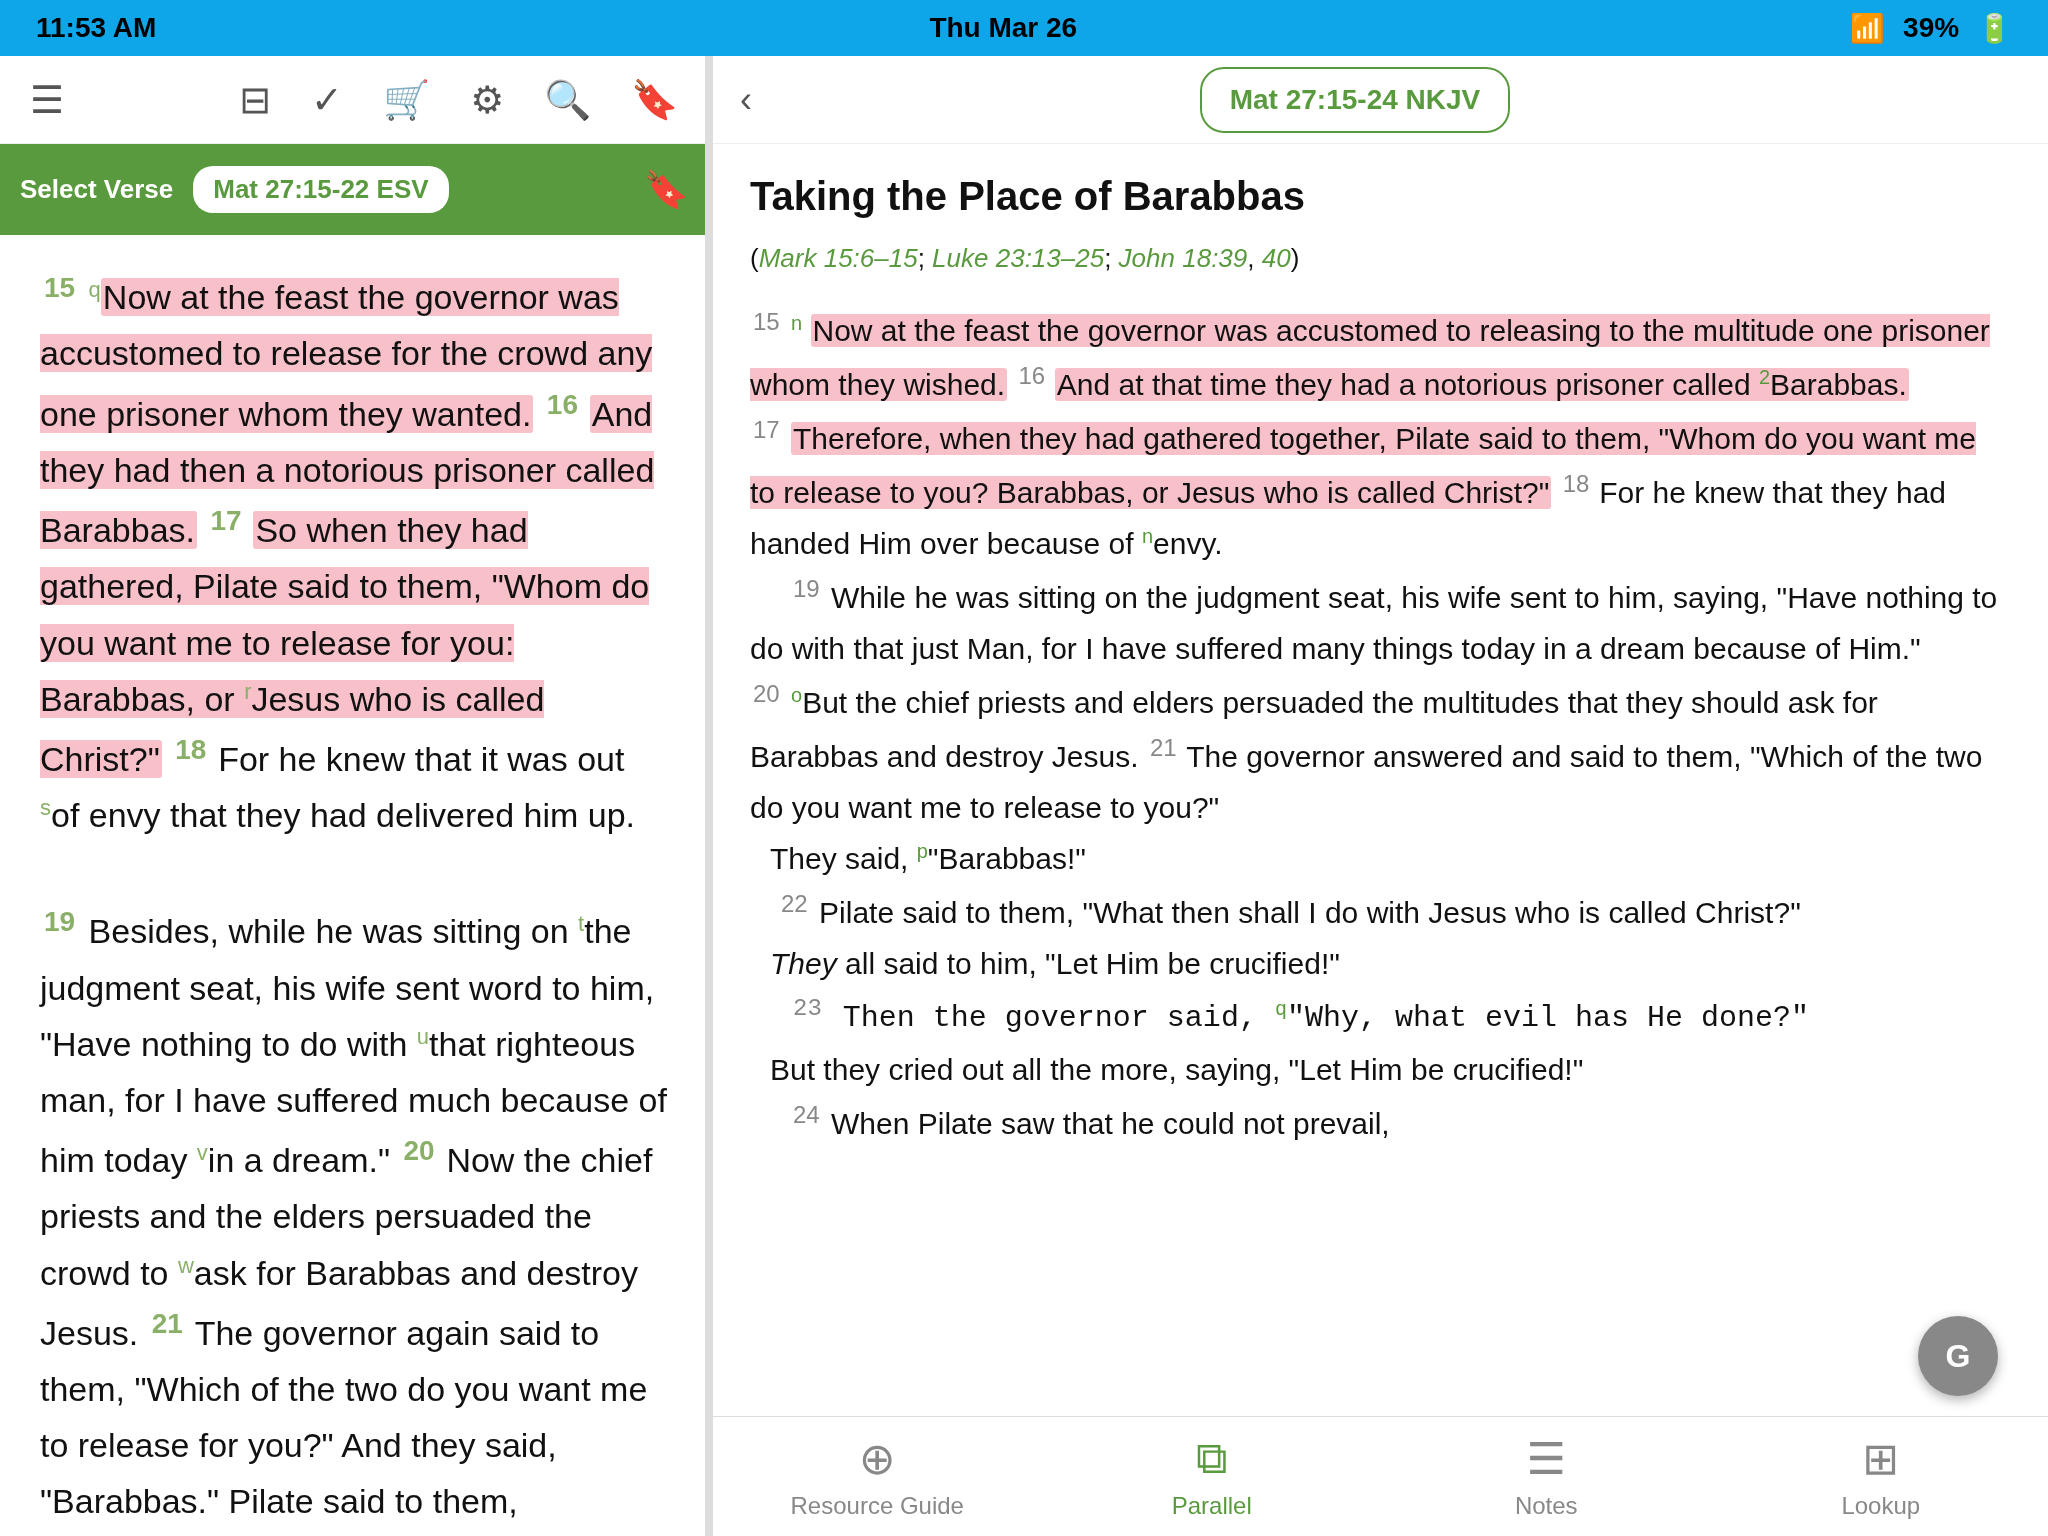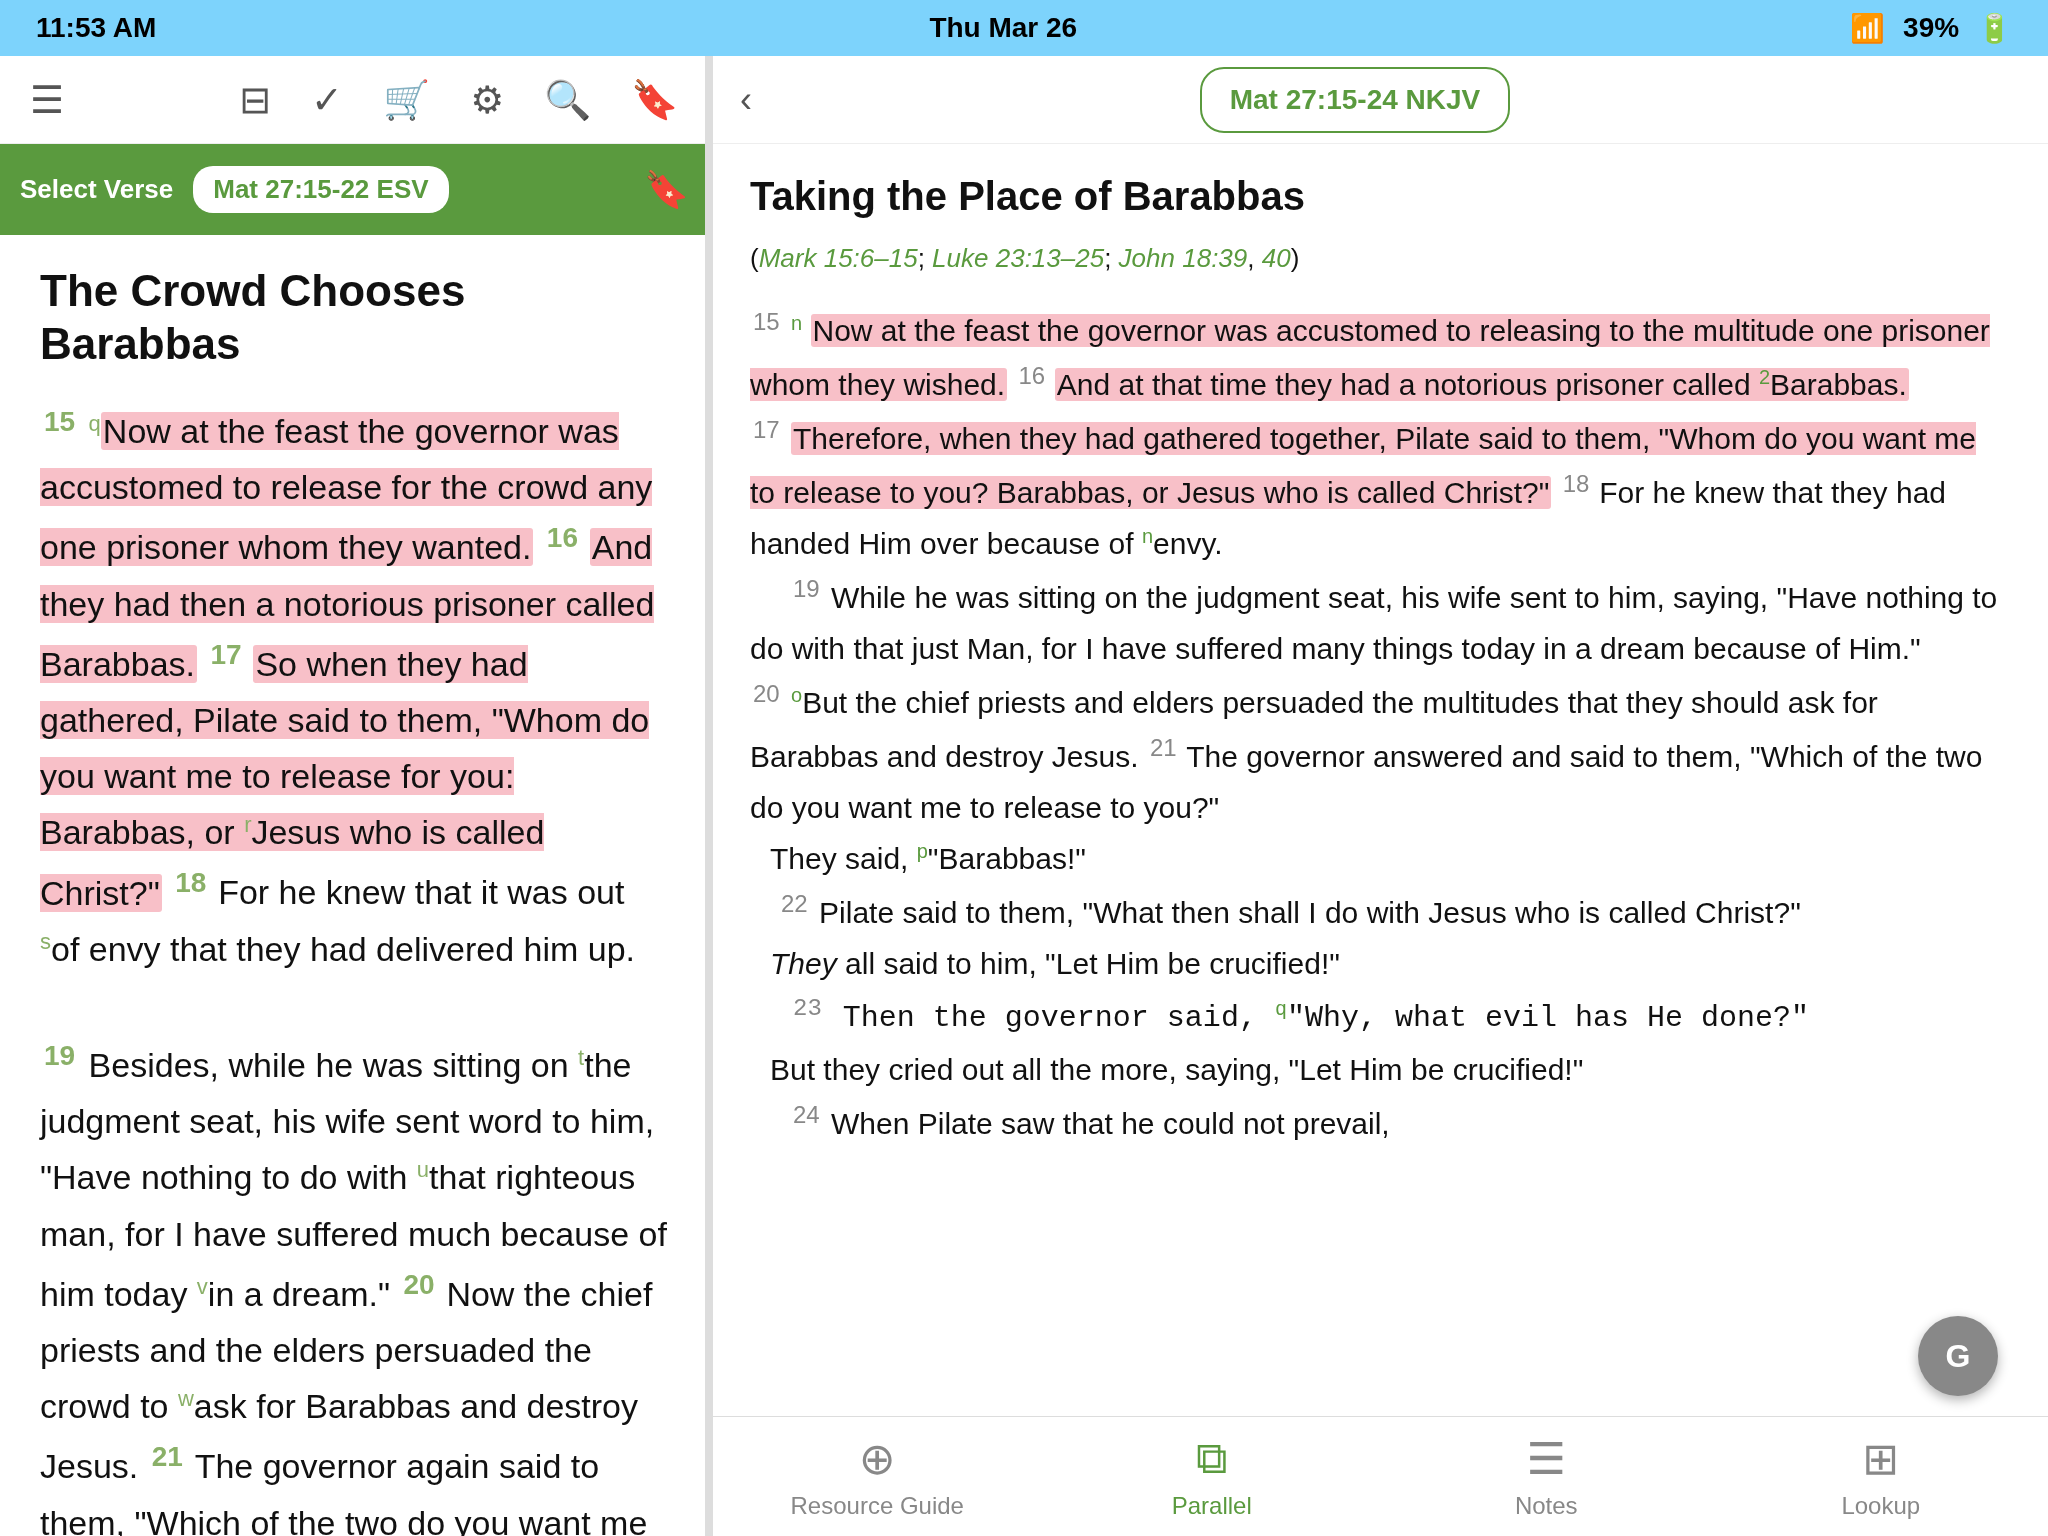--- a/index.html
+++ b/index.html
@@ -106,7 +106,7 @@
 </head>
 <body>
 
-<div style="display:flex; justify-content:space-between; align-items:center; padding:10px 36px; background:#7dd3fc; height:56px; font-size:28px; font-weight:600;text-align:center;">
+<div style="display:flex; justify-content:space-between; align-items:center; padding:10px 36px; background:#0ea5e9; height:56px; font-size:28px; font-weight:600;text-align:center;">
   <span>11:53 AM</span>
   <span>Thu Mar 26</span>
   <div style="display:flex; gap:18px; align-items:center;">

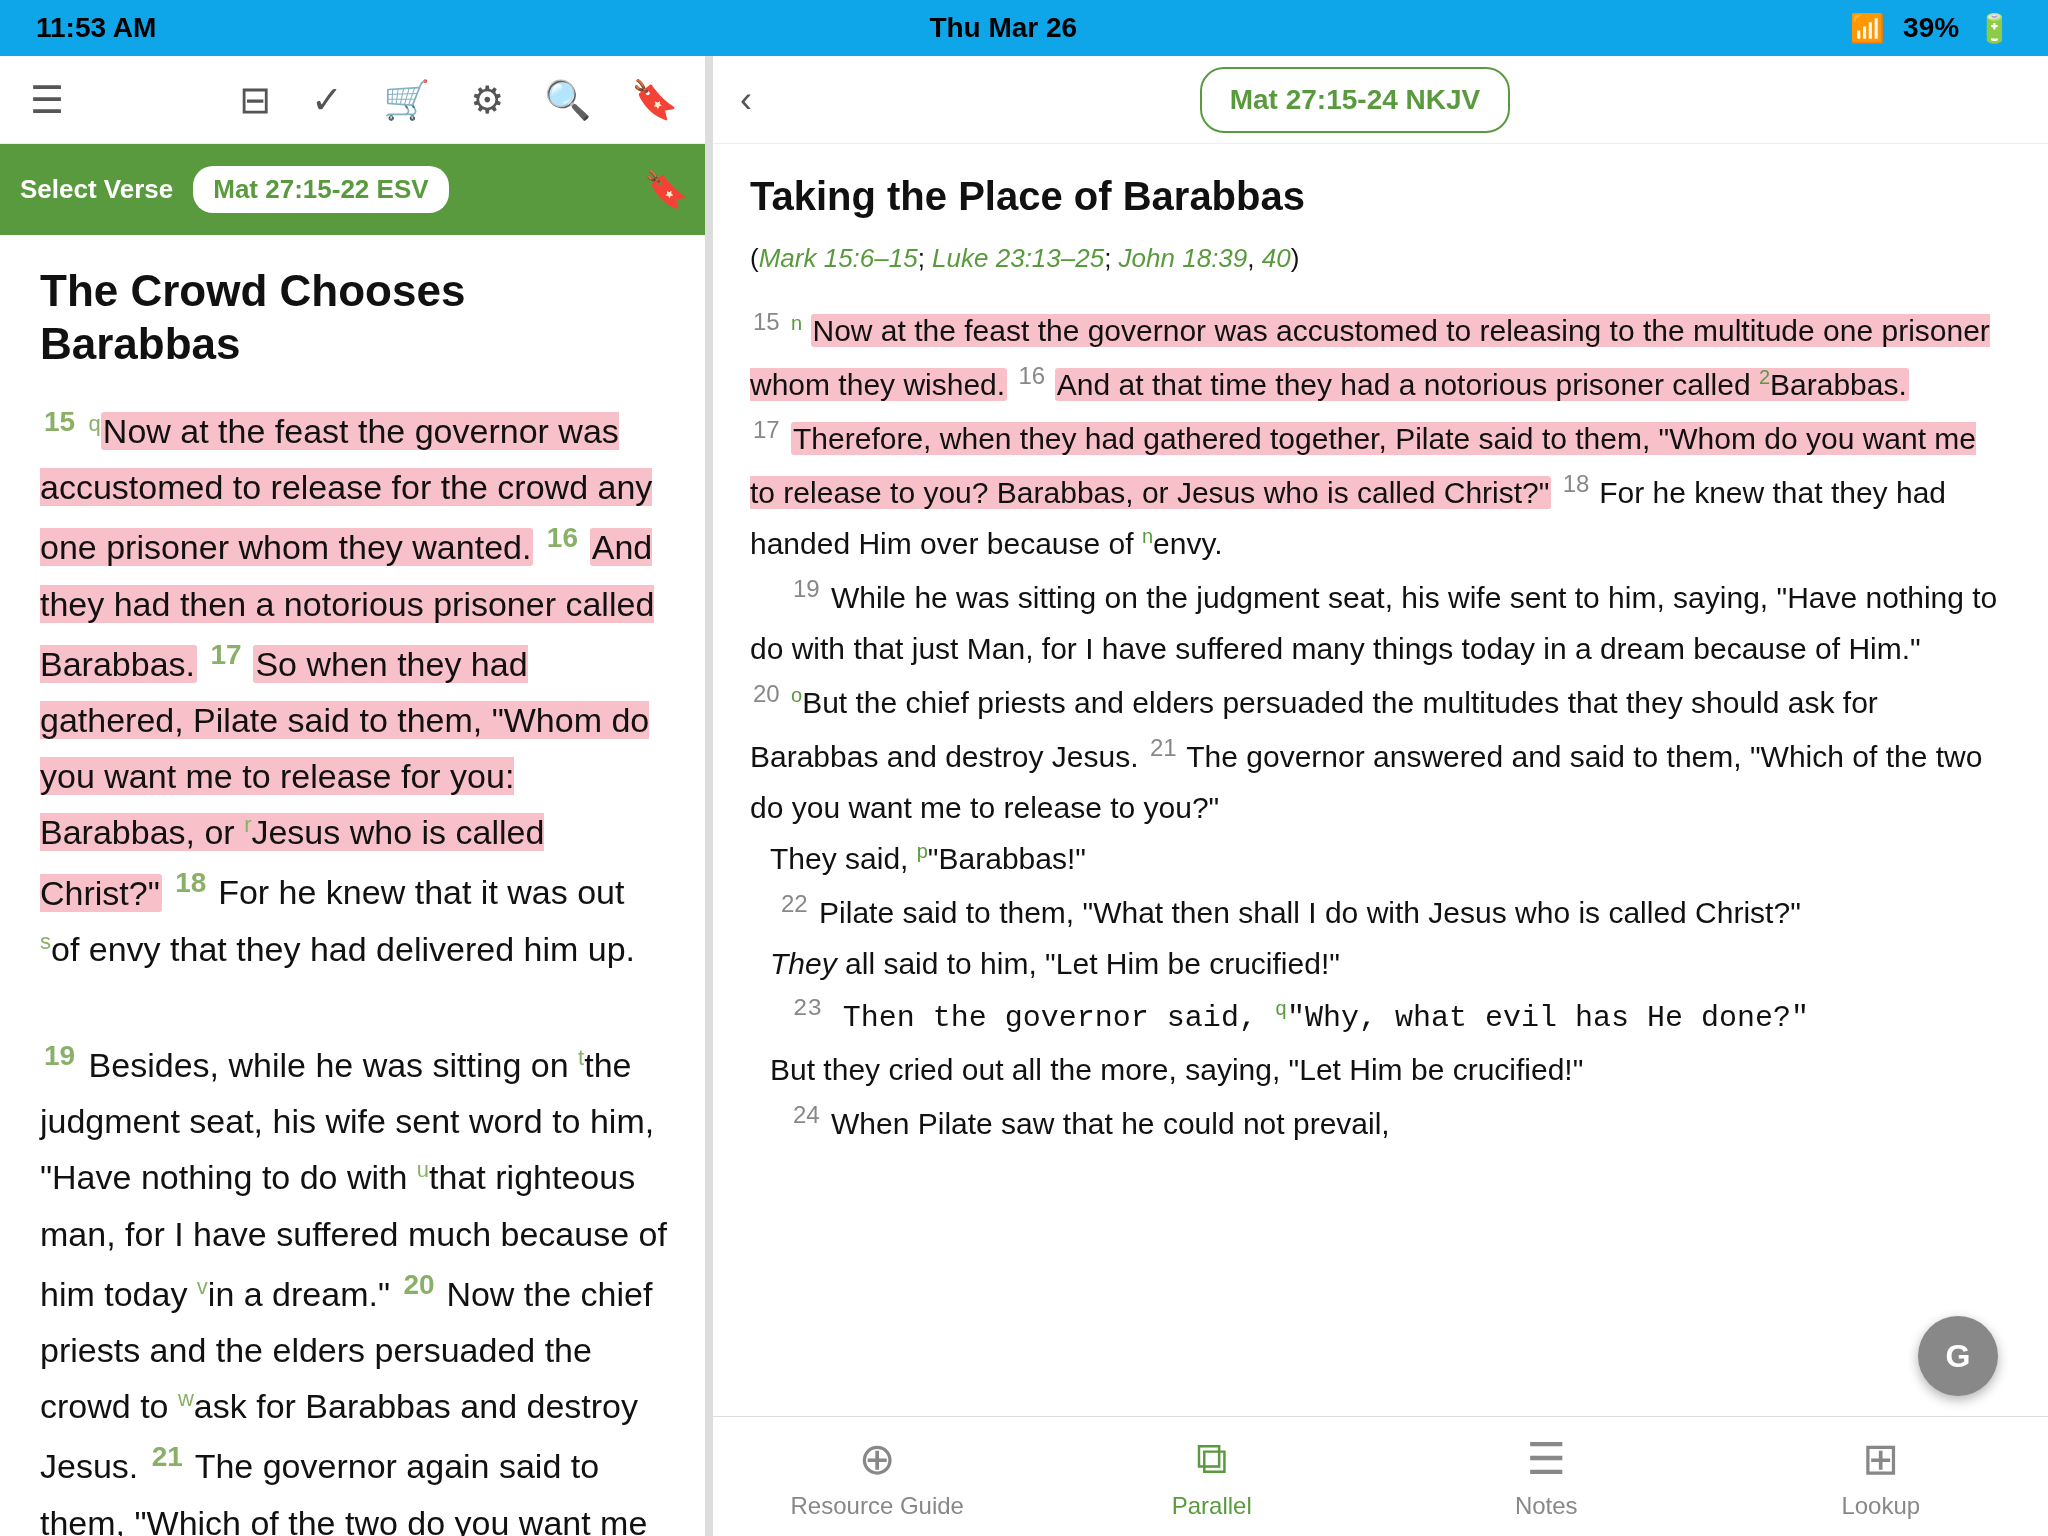--- a/index.html
+++ b/index.html
@@ -141,7 +141,6 @@
     </div>
 
     <div class="left-content">
-      <div class="passage-title">The Crowd Chooses Barabbas</div>
       <div class="verse-text">
         <span class="verse-num">15</span>
         <span class="footnote-ref">q</span><span class="highlight-pink">Now at the feast the governor was accustomed to release for the crowd any one prisoner whom they wanted.</span>

